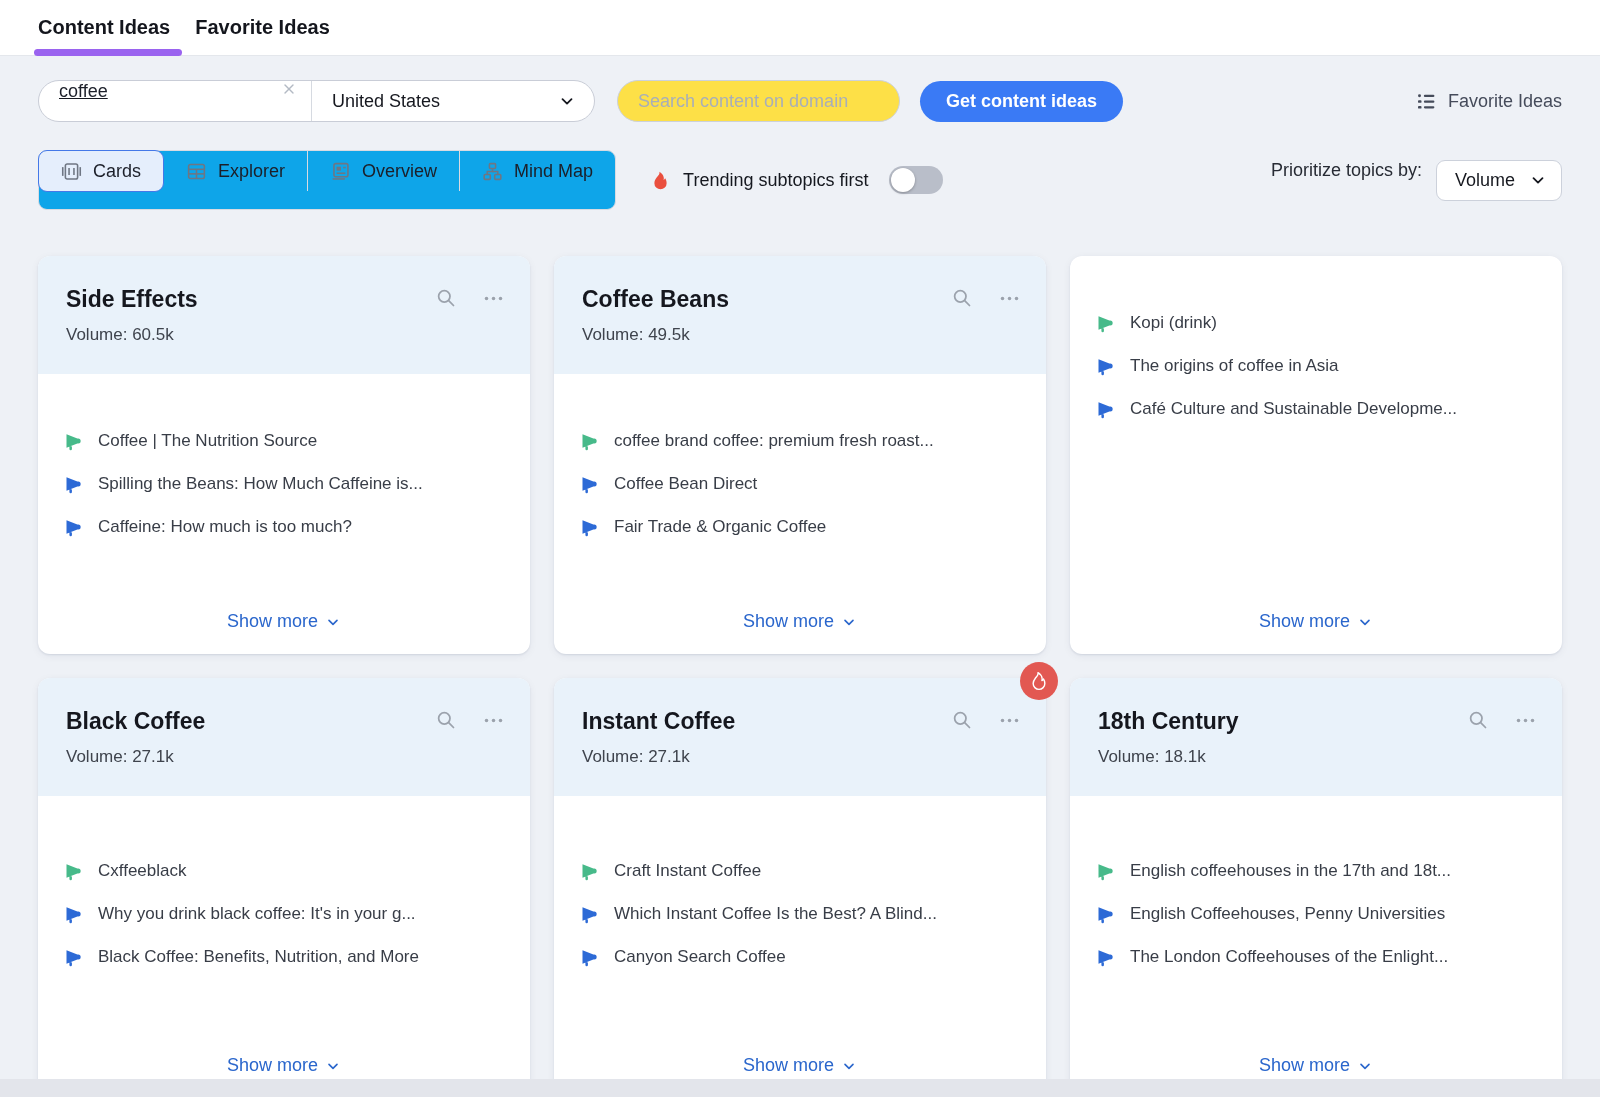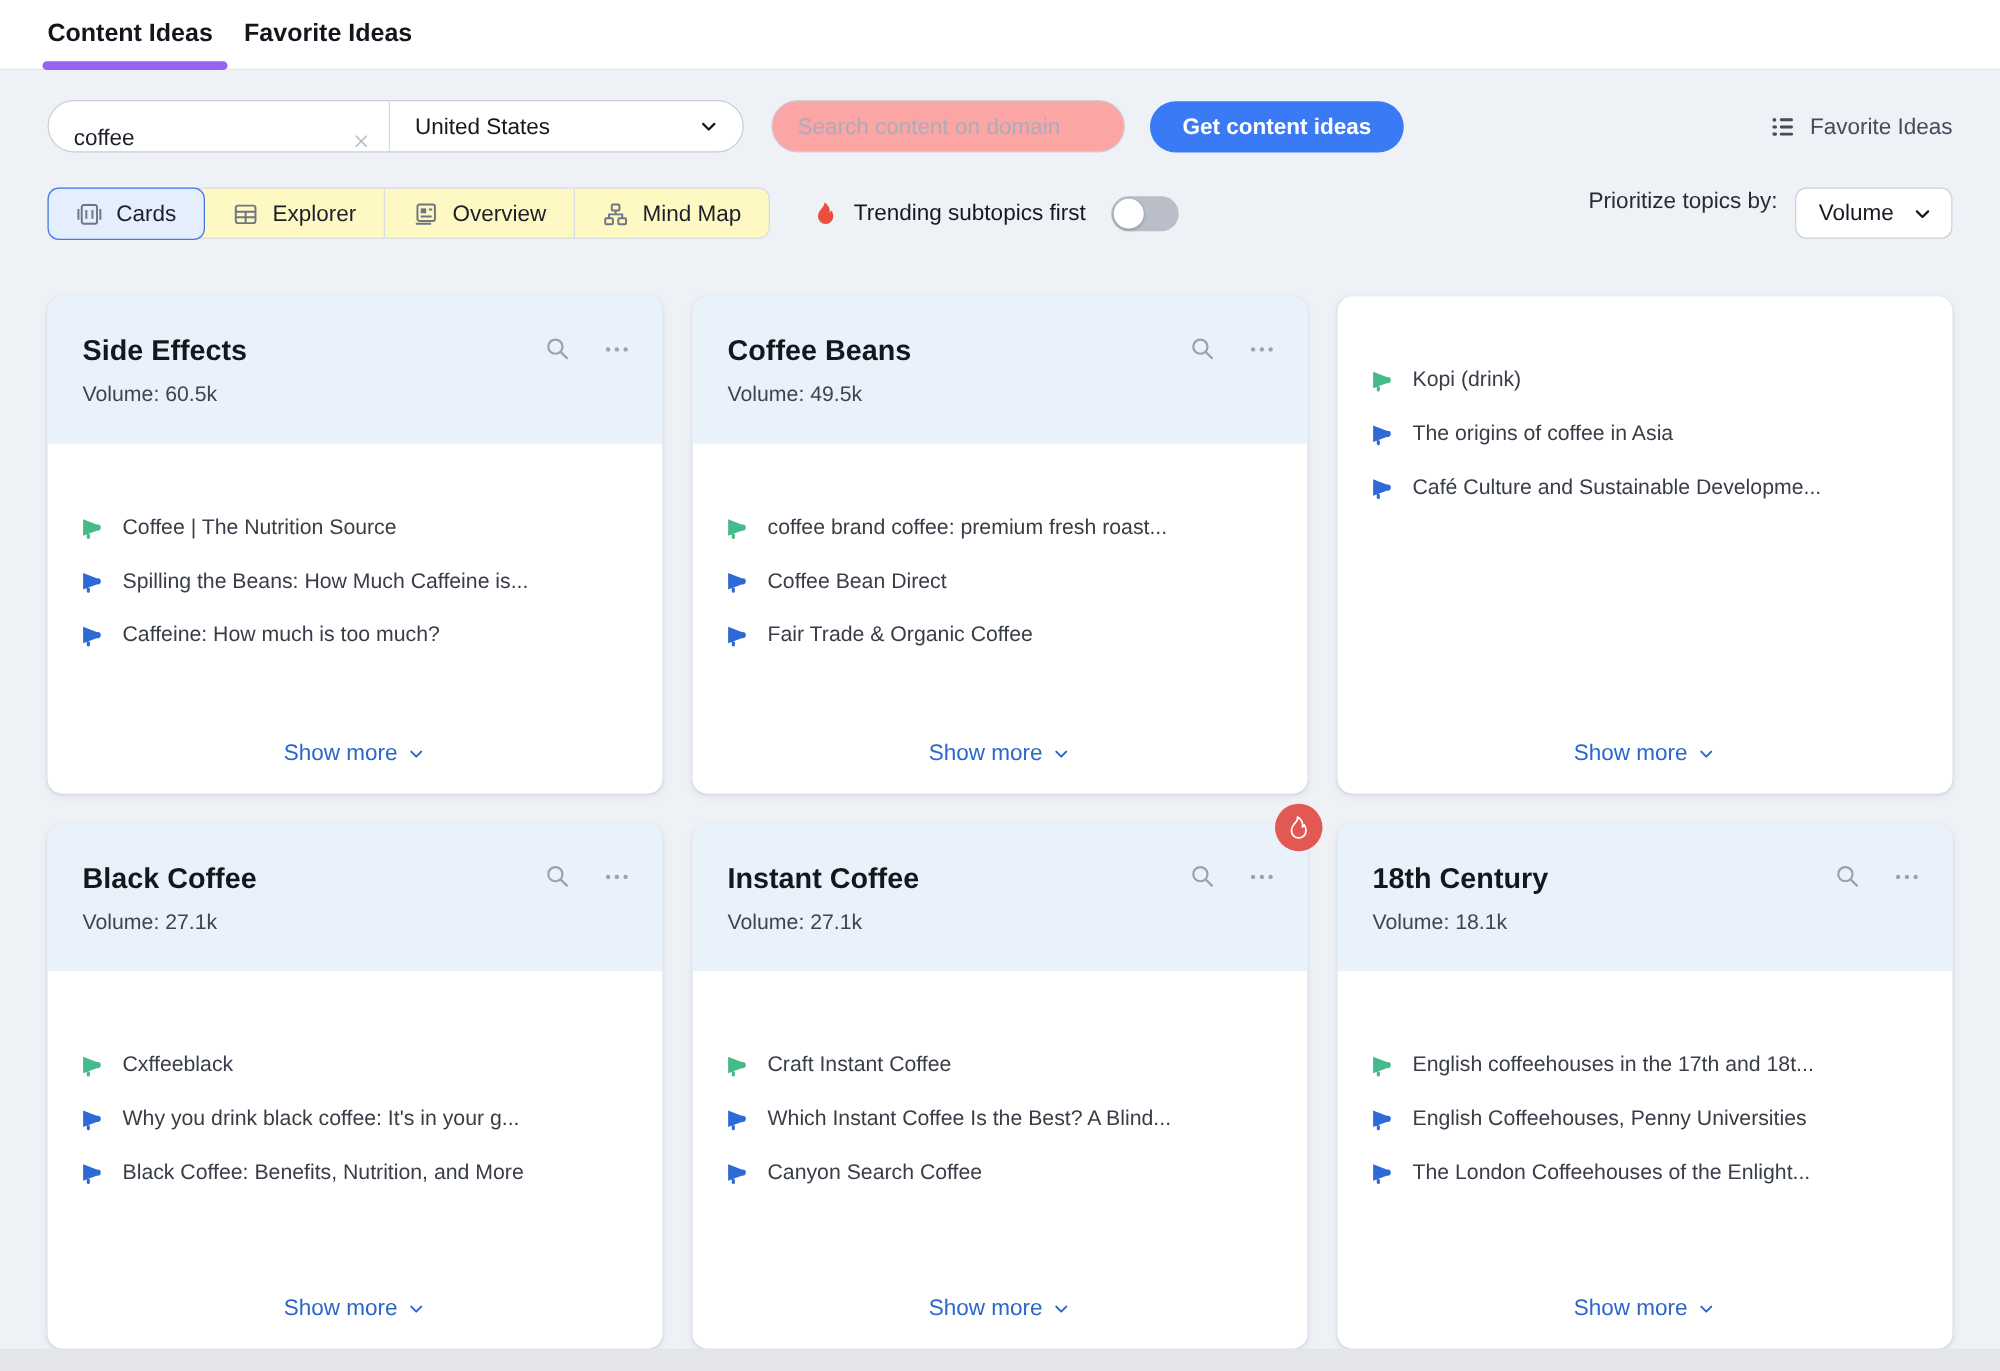--- a/index.html
+++ b/index.html
@@ -58,8 +58,9 @@
   .keyword {
     width: 272px;
     display: flex;
-    align-items: flex-end;
+    align-items: flex-start;
     padding: 0 14px 0 20px;
+    text-decoration: underline;
   }
   .keyword input {
     border: none; outline: none;

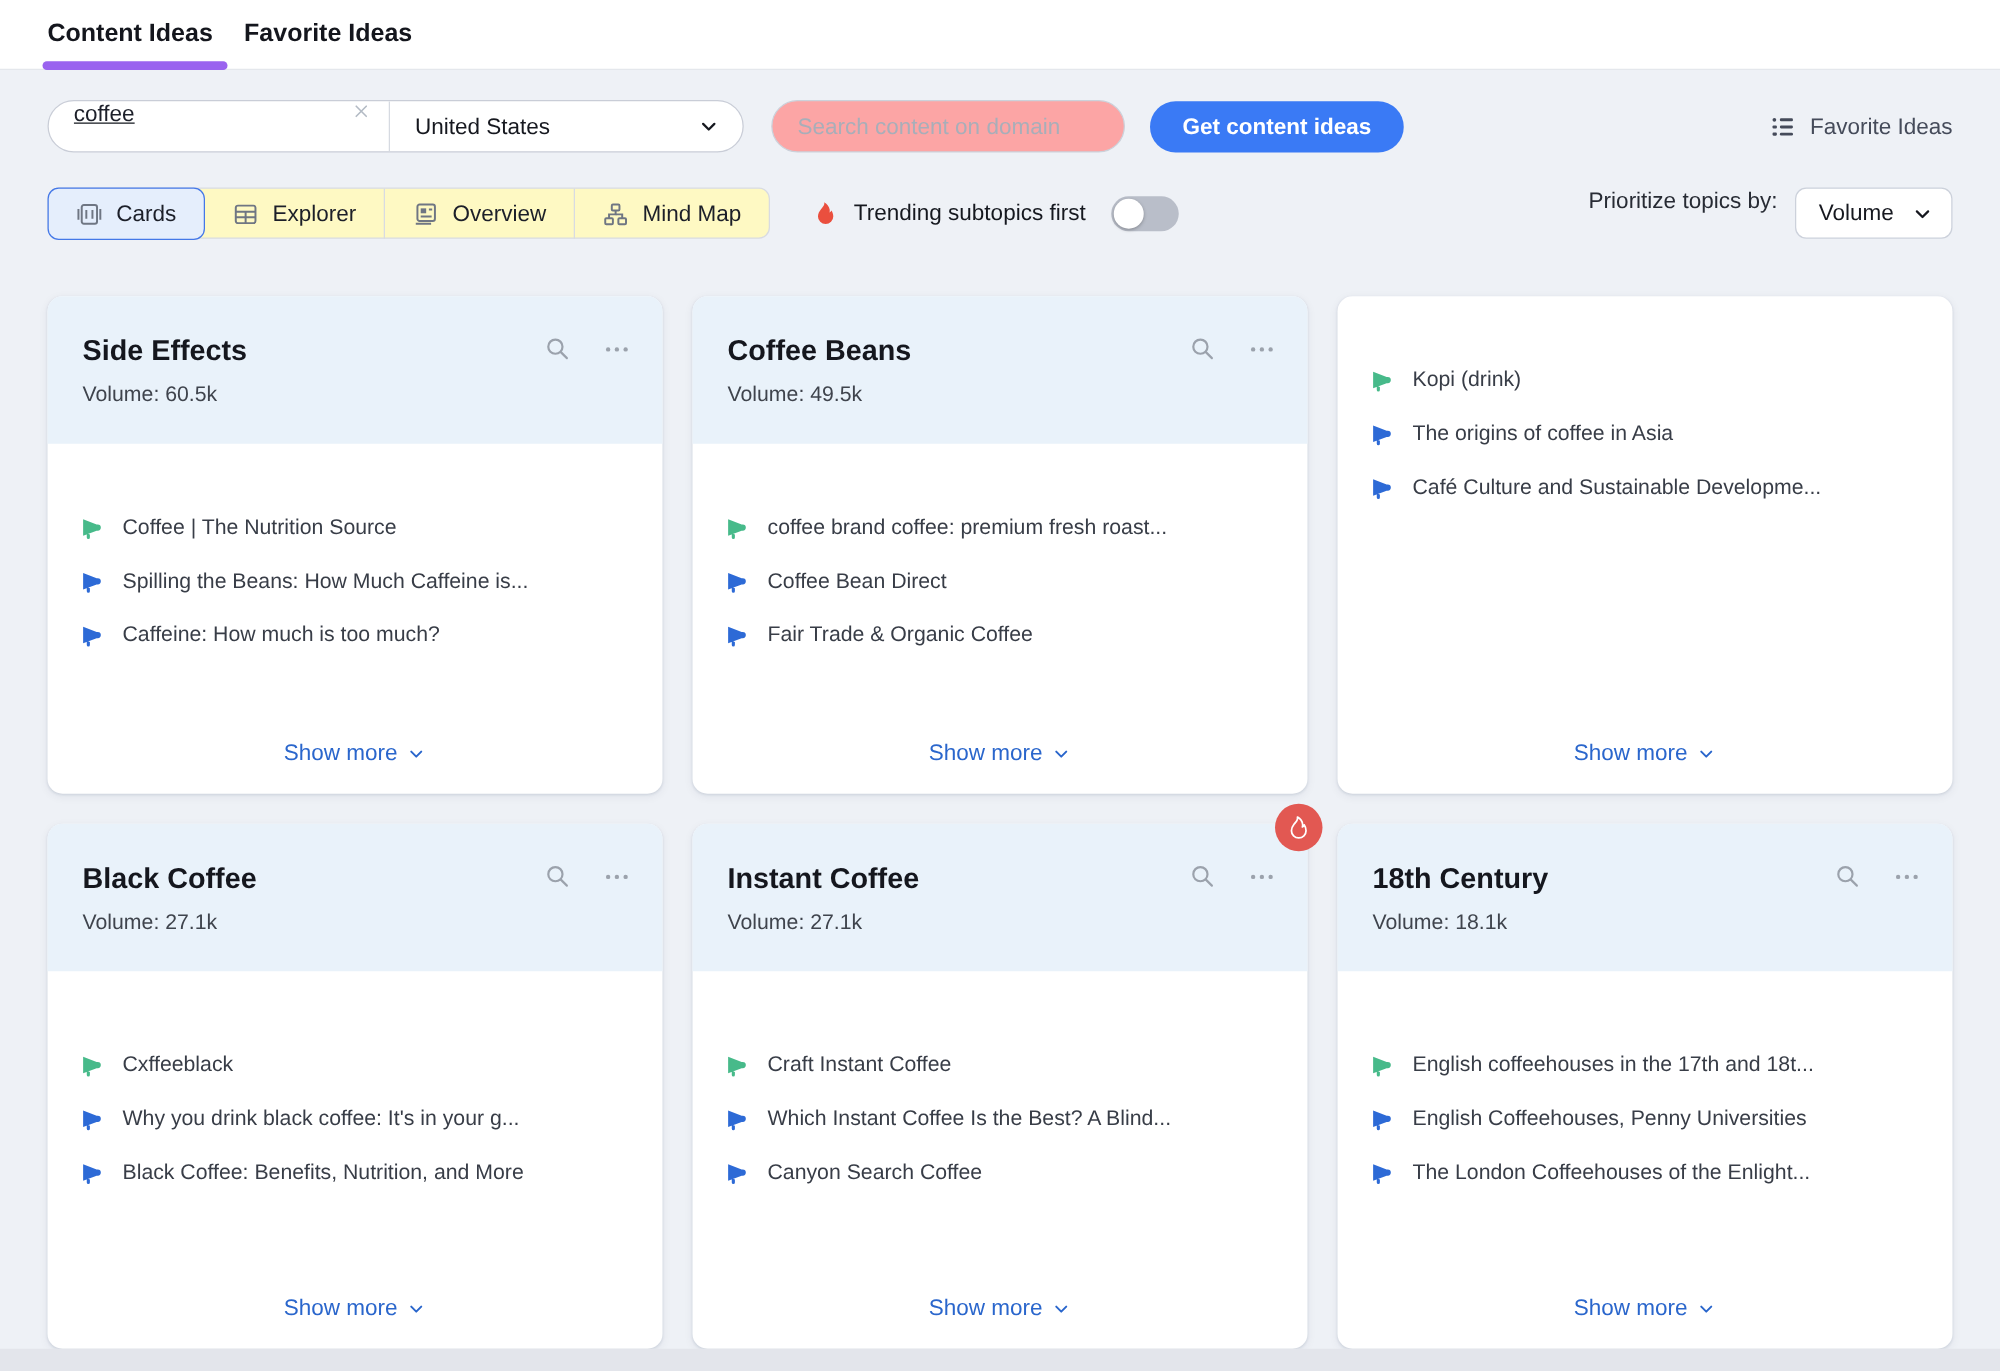--- a/index.html
+++ b/index.html
@@ -92,7 +92,7 @@
     font-size: 18px;
     font-family: "Liberation Sans", sans-serif;
     color: #1d202a;
-    background: #fca5a5;
+    background: #fde047;
     outline: none;
   }
   .domain-input::placeholder { color: #a8aeb9; }

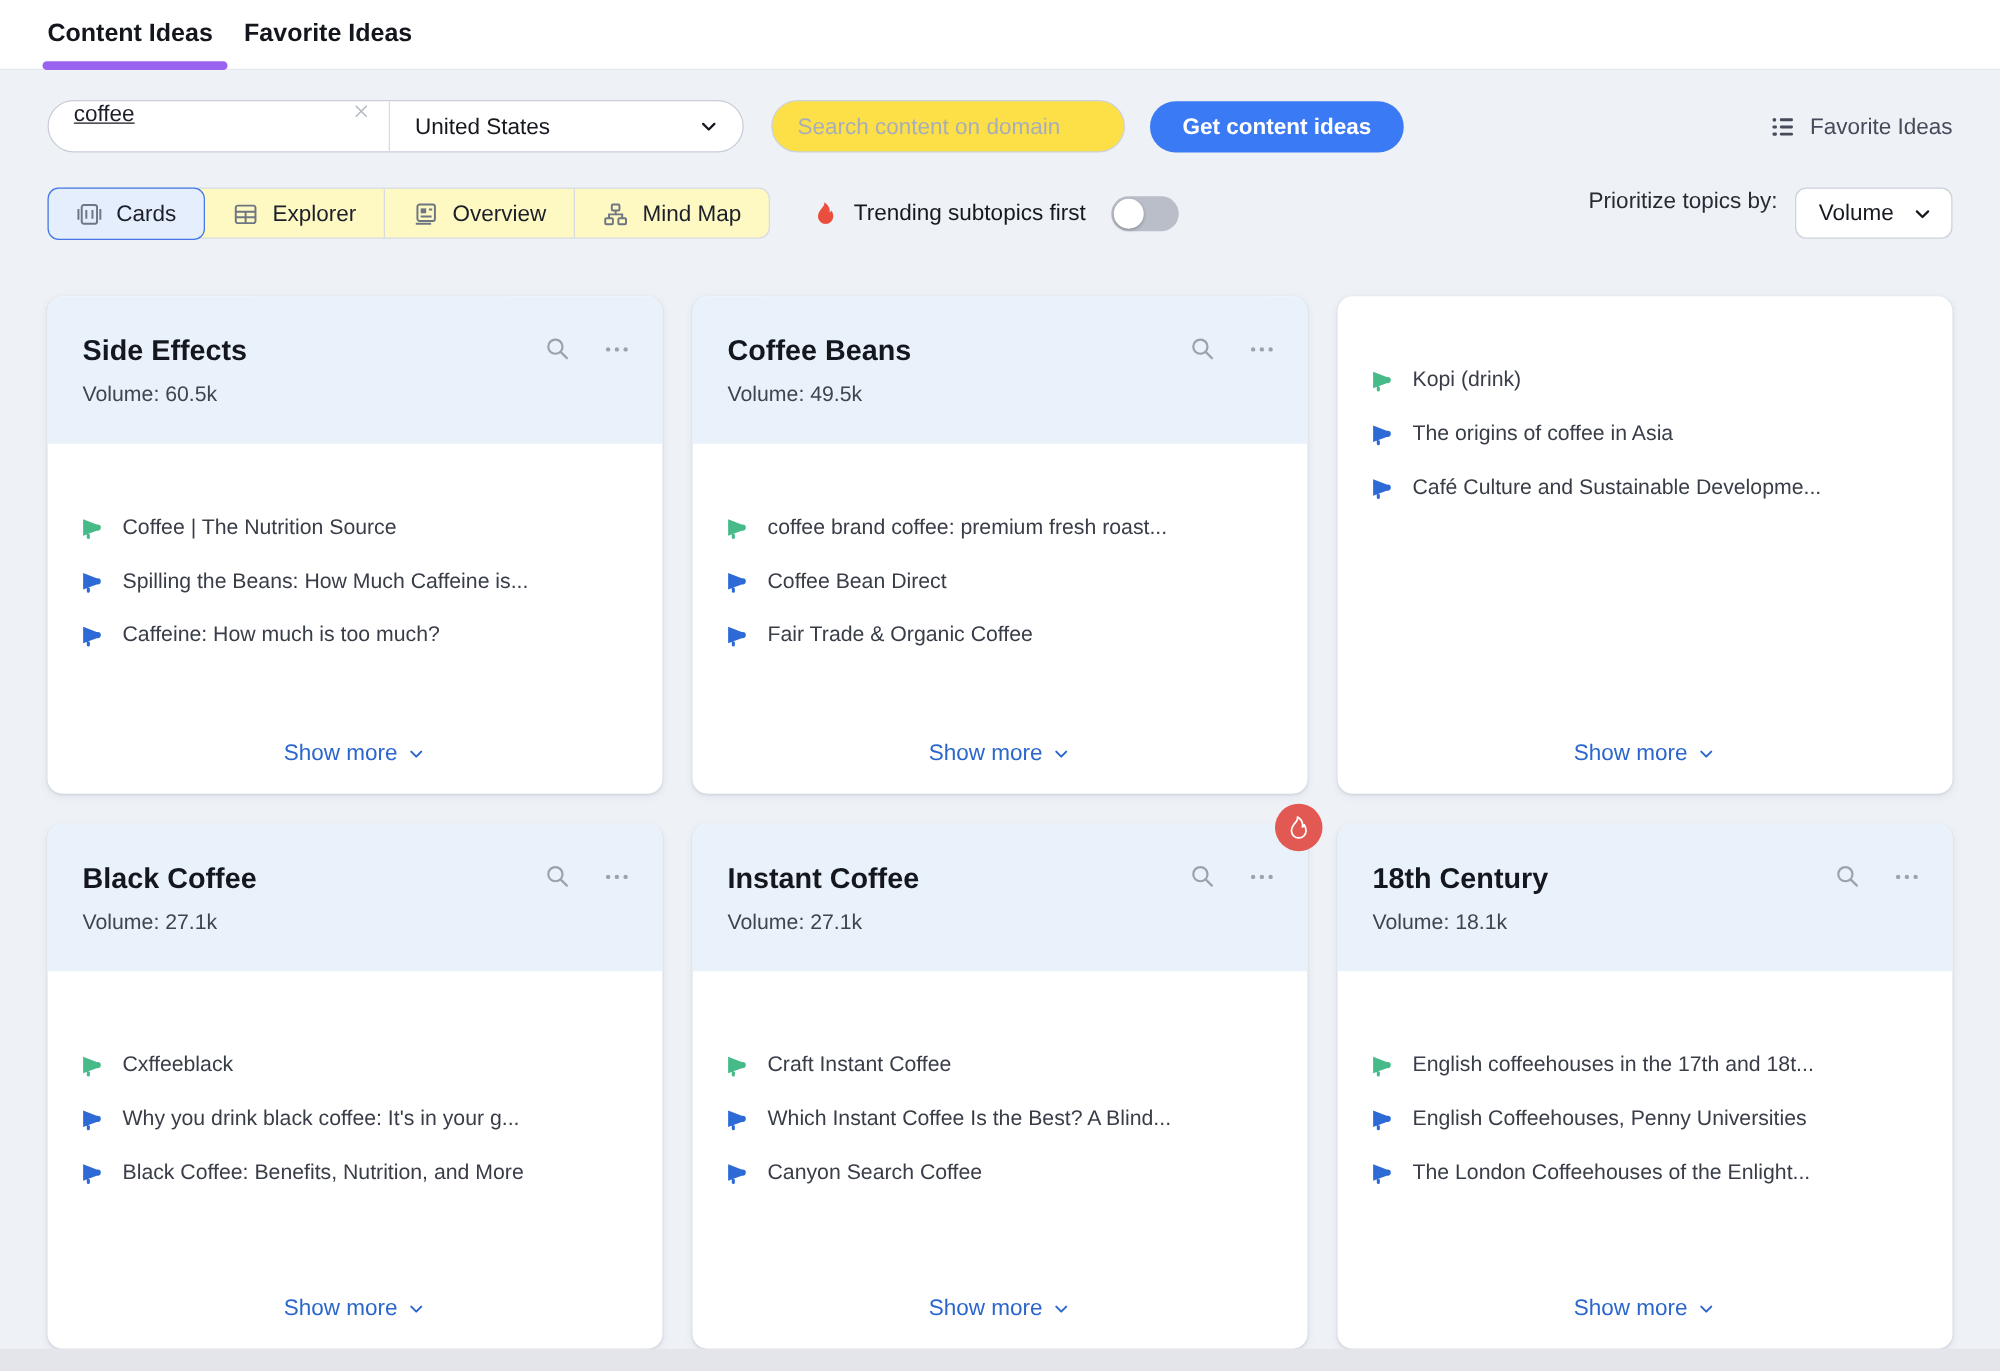--- a/index.html
+++ b/index.html
@@ -123,10 +123,10 @@
   .toolbar-row { margin-top: 28px; display: flex; align-items: center; }
   .segmented {
     display: flex;
-    background: #fef9c3;
+    background: #0ea5e9;
     border: 1px solid #d8dbe2;
     border-radius: 9px;
-    height: 41px;
+    height: 60px;
   }
   .seg {
     display: flex;

